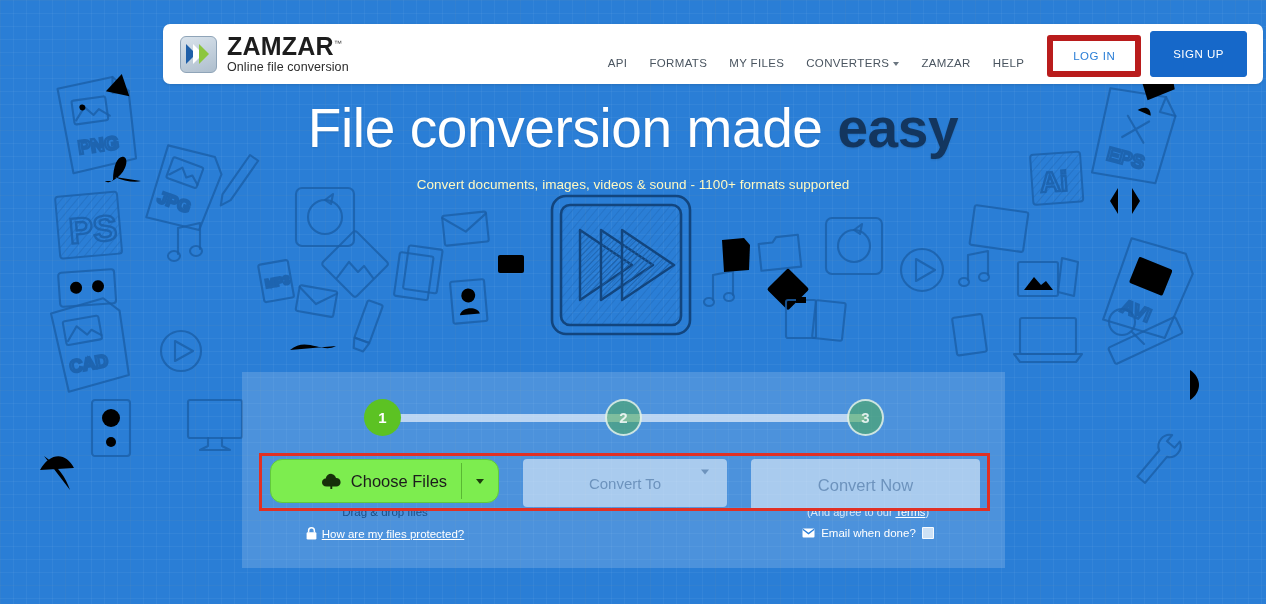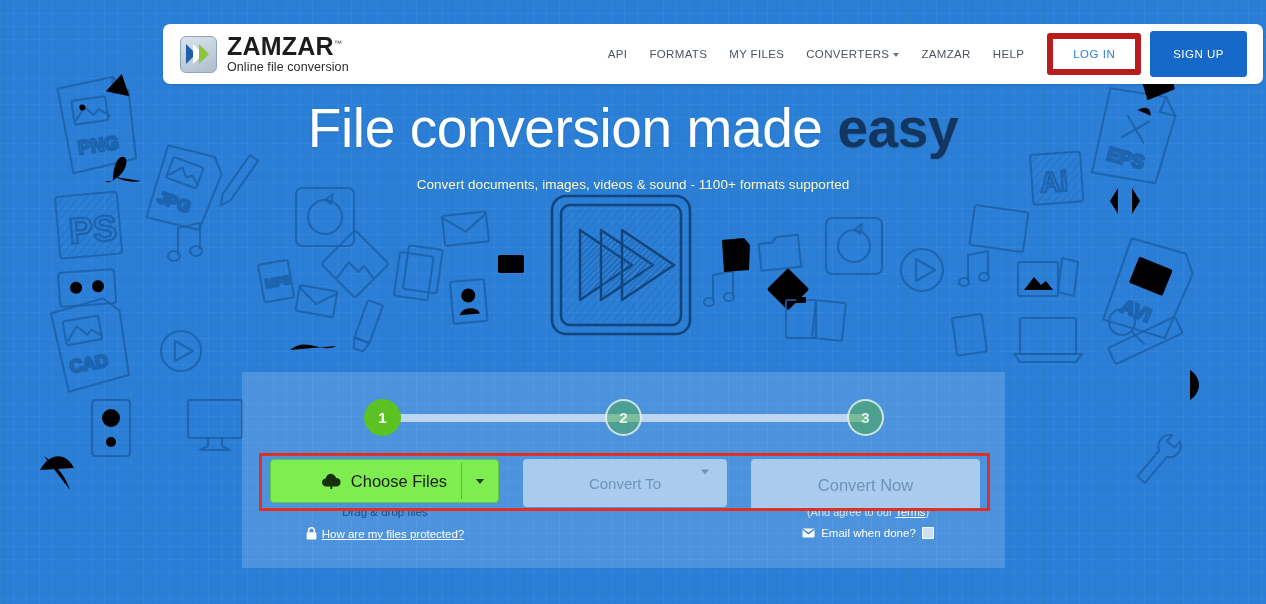--- a/index.html
+++ b/index.html
@@ -107,7 +107,7 @@
   .nav {
     margin-left: auto;
     display: flex;
-    align-items: center;
+    align-items: flex-end;
     gap: 0px;
   }
   .nav-link {

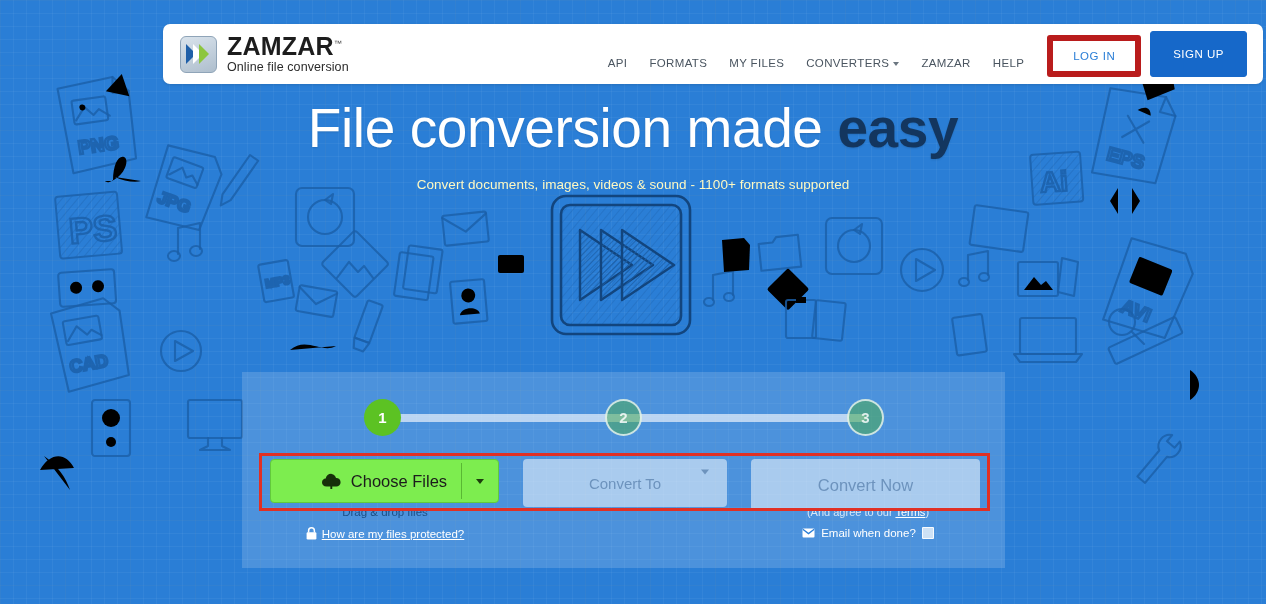--- a/index.html
+++ b/index.html
@@ -260,7 +260,7 @@
     height: 44px;
     background: #7ded4f;
     border: 1px solid #62c93b;
-    border-radius: 4px;
+    border-radius: 12px;
     display: flex;
     align-items: center;
     justify-content: center;

